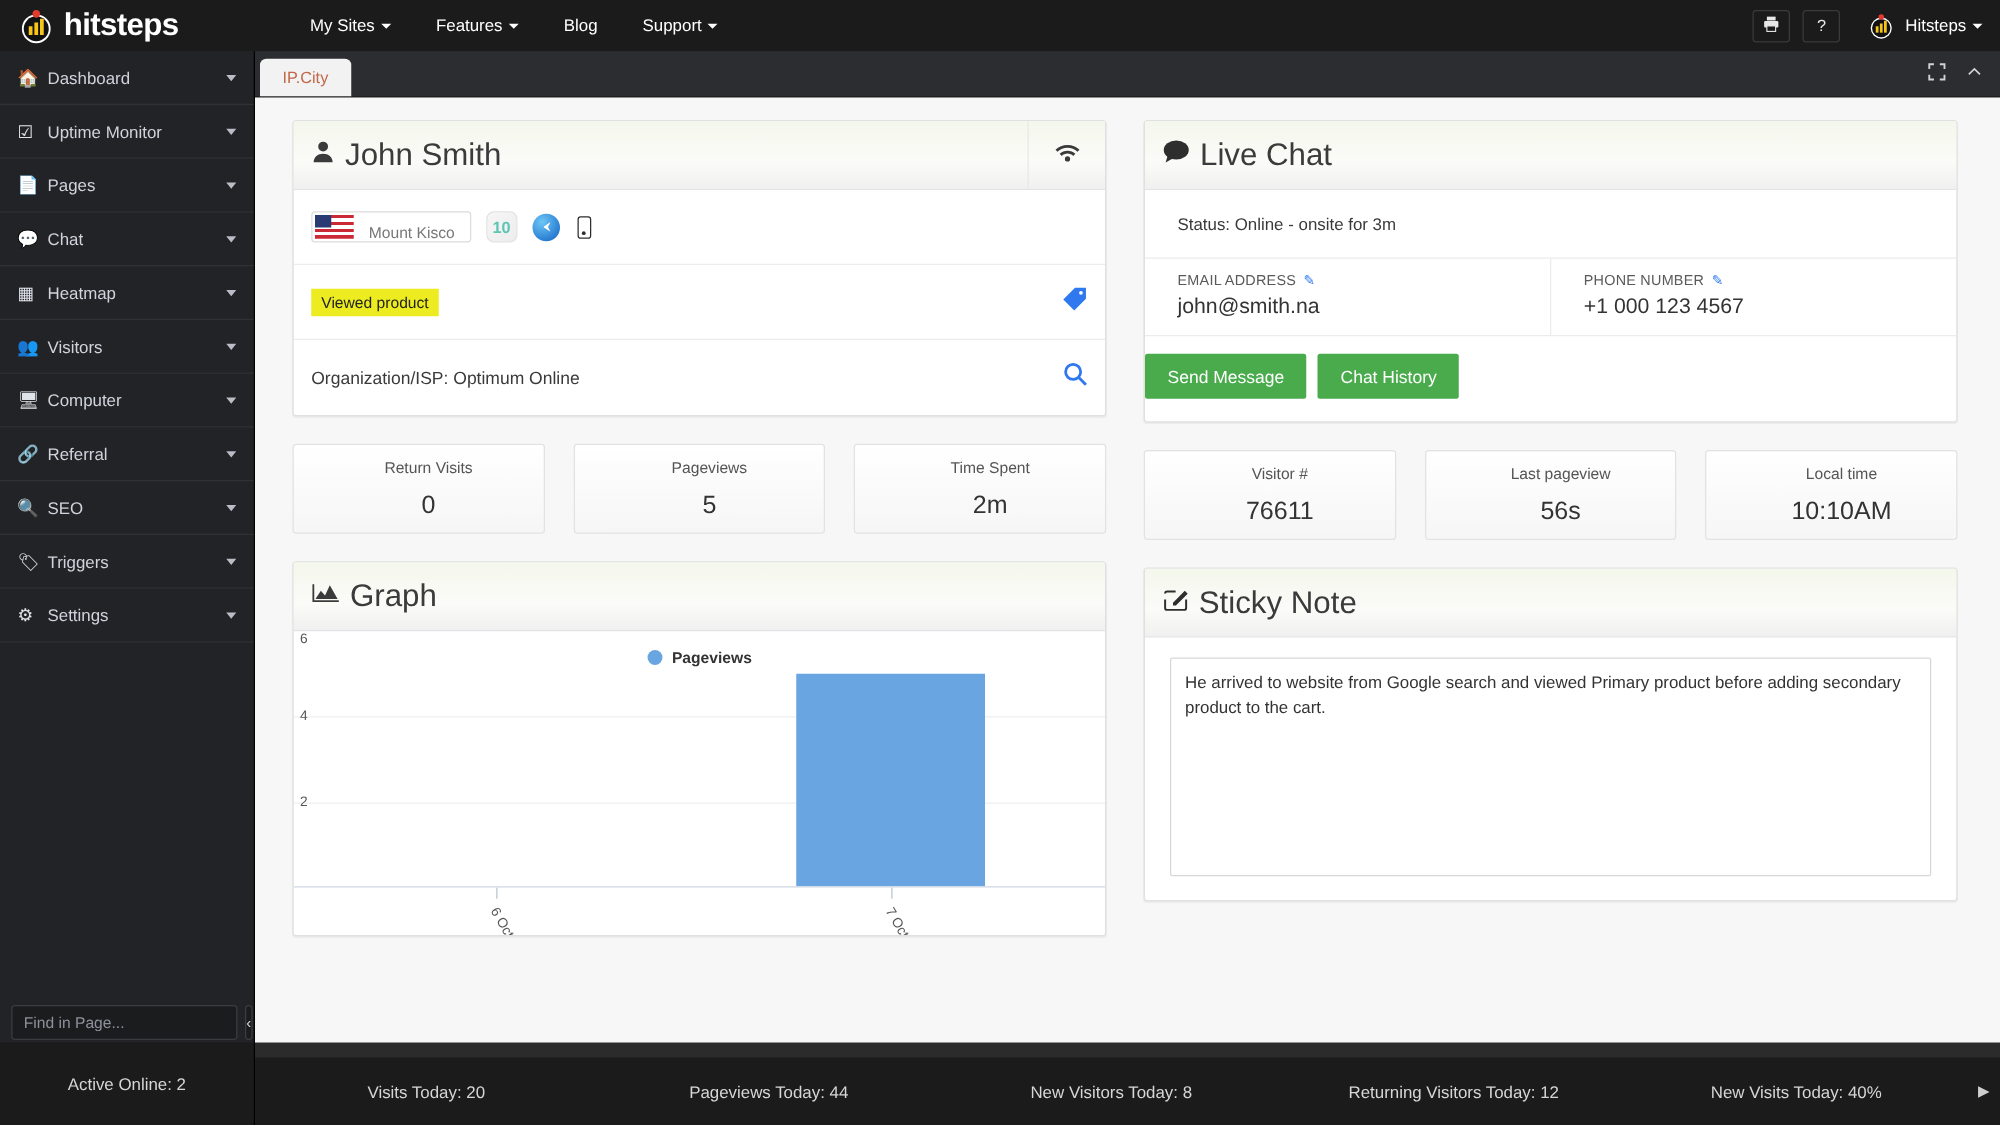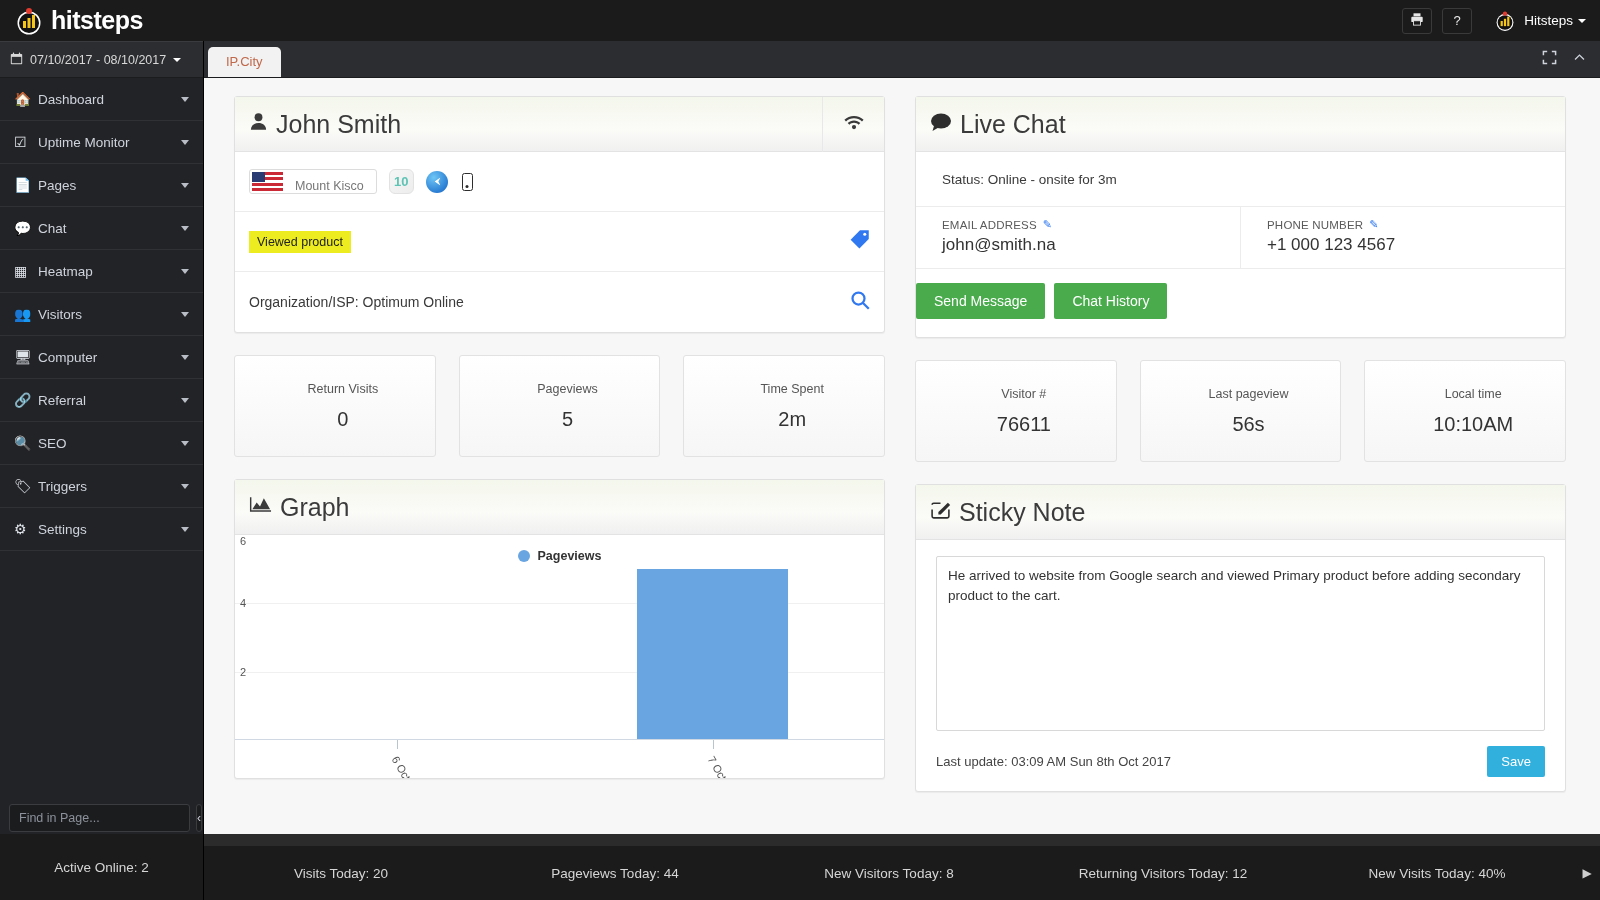--- a/index.html
+++ b/index.html
@@ -281,6 +281,12 @@
     <span class="brand-text">hitsteps</span>
   </div>
 
+  <div class="mainmenu">
+    <a href="#"><span>My Sites</span><i class="caret-d"></i></a>
+    <a href="#"><span>Features</span><i class="caret-d"></i></a>
+    <a href="#">Blog</a>
+    <a href="#"><span>Support</span><i class="caret-d"></i></a>
+  </div>
 
   <div class="topright">
     <div class="iconbtn">

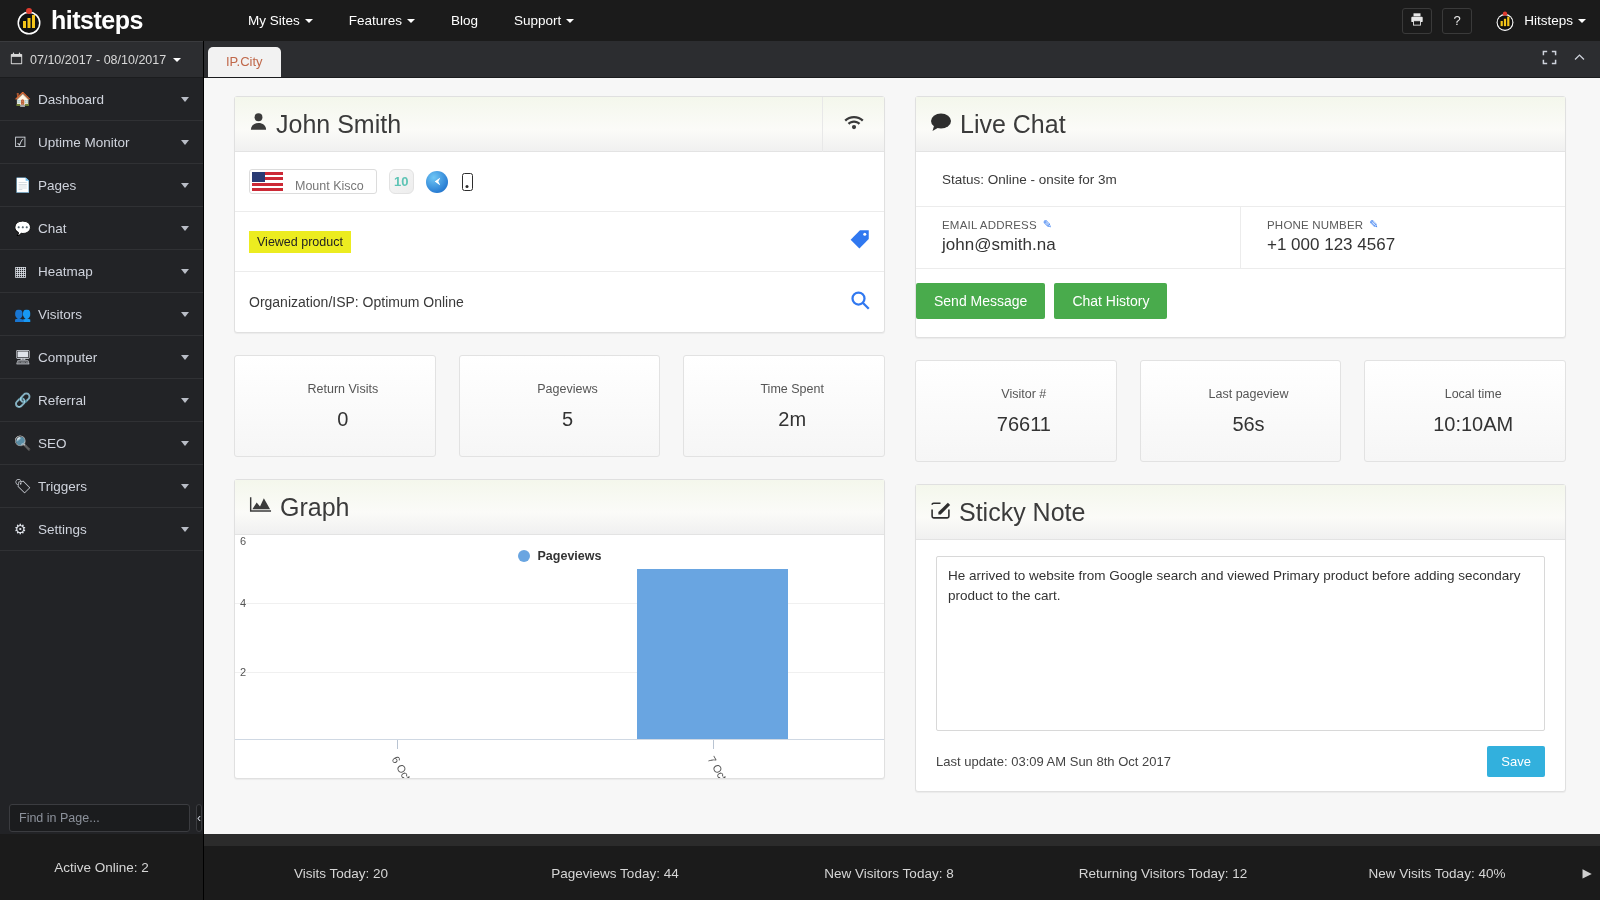--- a/index.html
+++ b/index.html
@@ -317,18 +317,6 @@
 </div>
 
 <div class="sidebar">
-  <div class="daterange">
-    <span class="cal">
-      <svg width="13" height="13" viewBox="0 0 16 16" fill="#d8d8d8">
-        <rect x="1" y="2.5" width="14" height="12.5" rx="1"></rect>
-        <rect x="2.2" y="6" width="11.6" height="7.8" fill="#2c2d30"></rect>
-        <rect x="3.5" y="0.6" width="1.6" height="3" rx="0.6"></rect>
-        <rect x="10.9" y="0.6" width="1.6" height="3" rx="0.6"></rect>
-      </svg>
-    </span>
-    <span>07/10/2017 - 08/10/2017</span>
-    <i class="caret-d" style="margin-left:7px;"></i>
-  </div>
 
   <div class="navitem">
     <span class="nicon">🏠</span>

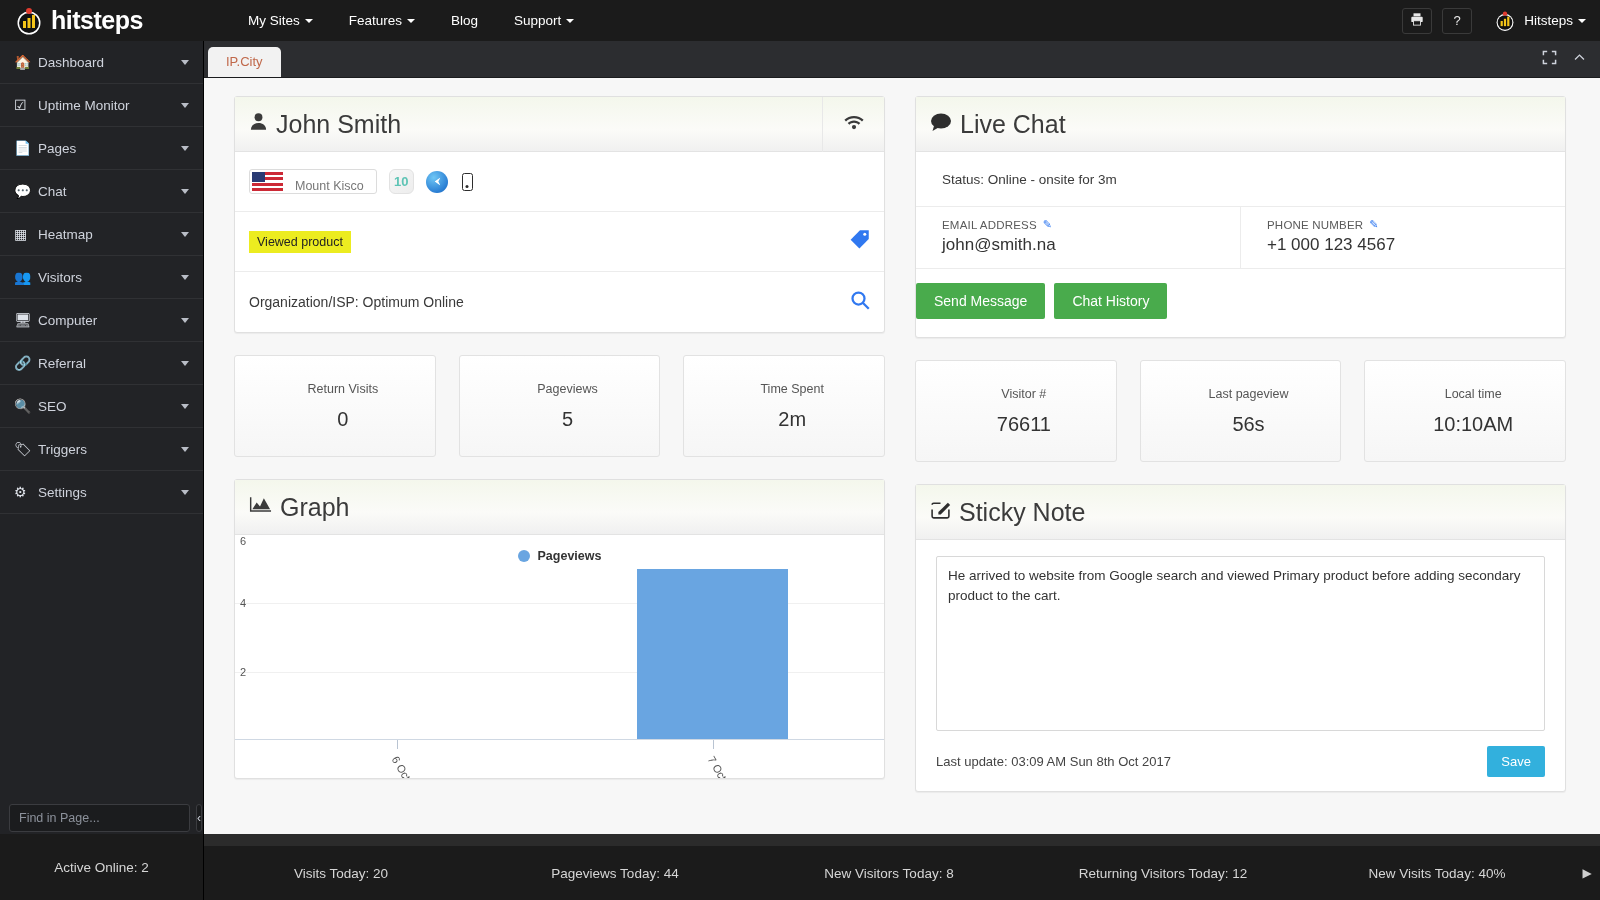--- a/index.html
+++ b/index.html
@@ -206,7 +206,7 @@
   .stat {
     flex: 1; background: linear-gradient(to bottom, #ffffff 0%, #f6f6f6 100%);
     border: 1px solid #e2e2e2; border-radius: 3px;
-    height: 102px; display: flex; flex-direction: column;
+    height: 72px; display: flex; flex-direction: column;
     align-items: center; justify-content: center; gap: 12px; padding-left: 16px;
   }
   .stat-label { font-size: 12.5px; color: #555; }

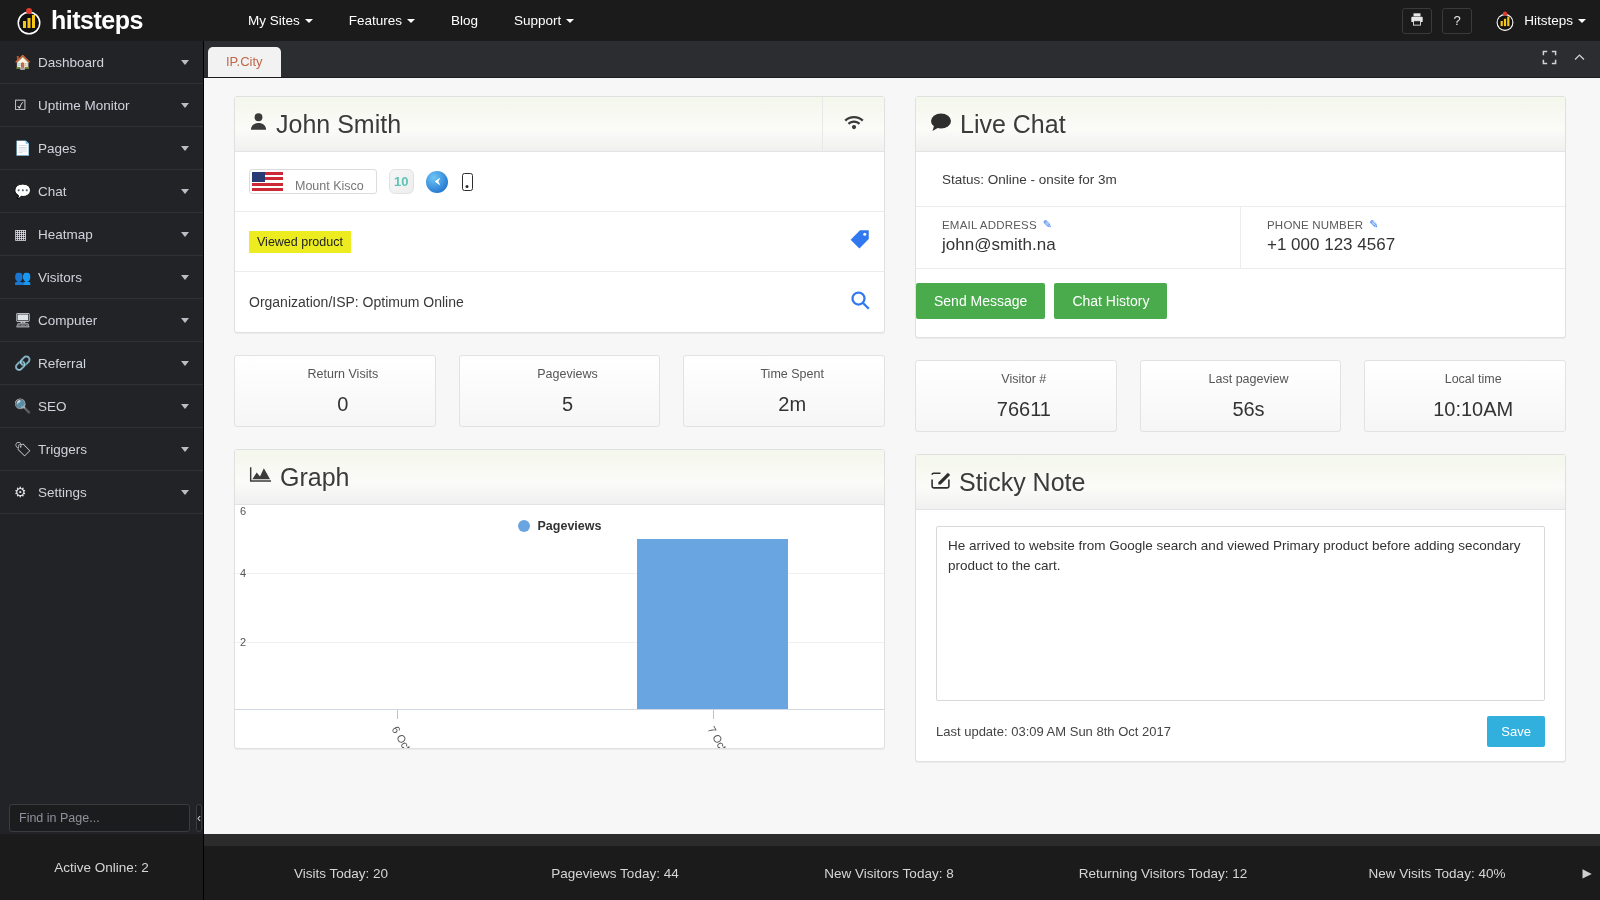--- a/index.html
+++ b/index.html
@@ -579,10 +579,6 @@
         </div>
         <div class="notebody">
           <textarea class="notearea" style="">He arrived to website from Google search and viewed Primary product before adding secondary product to the cart.</textarea>
-          <div class="noterow">
-            <span class="noteupdate">Last update: 03:09 AM Sun 8th Oct 2017</span>
-            <button class="btn-save">Save</button>
-          </div>
         </div>
       </div>
 

